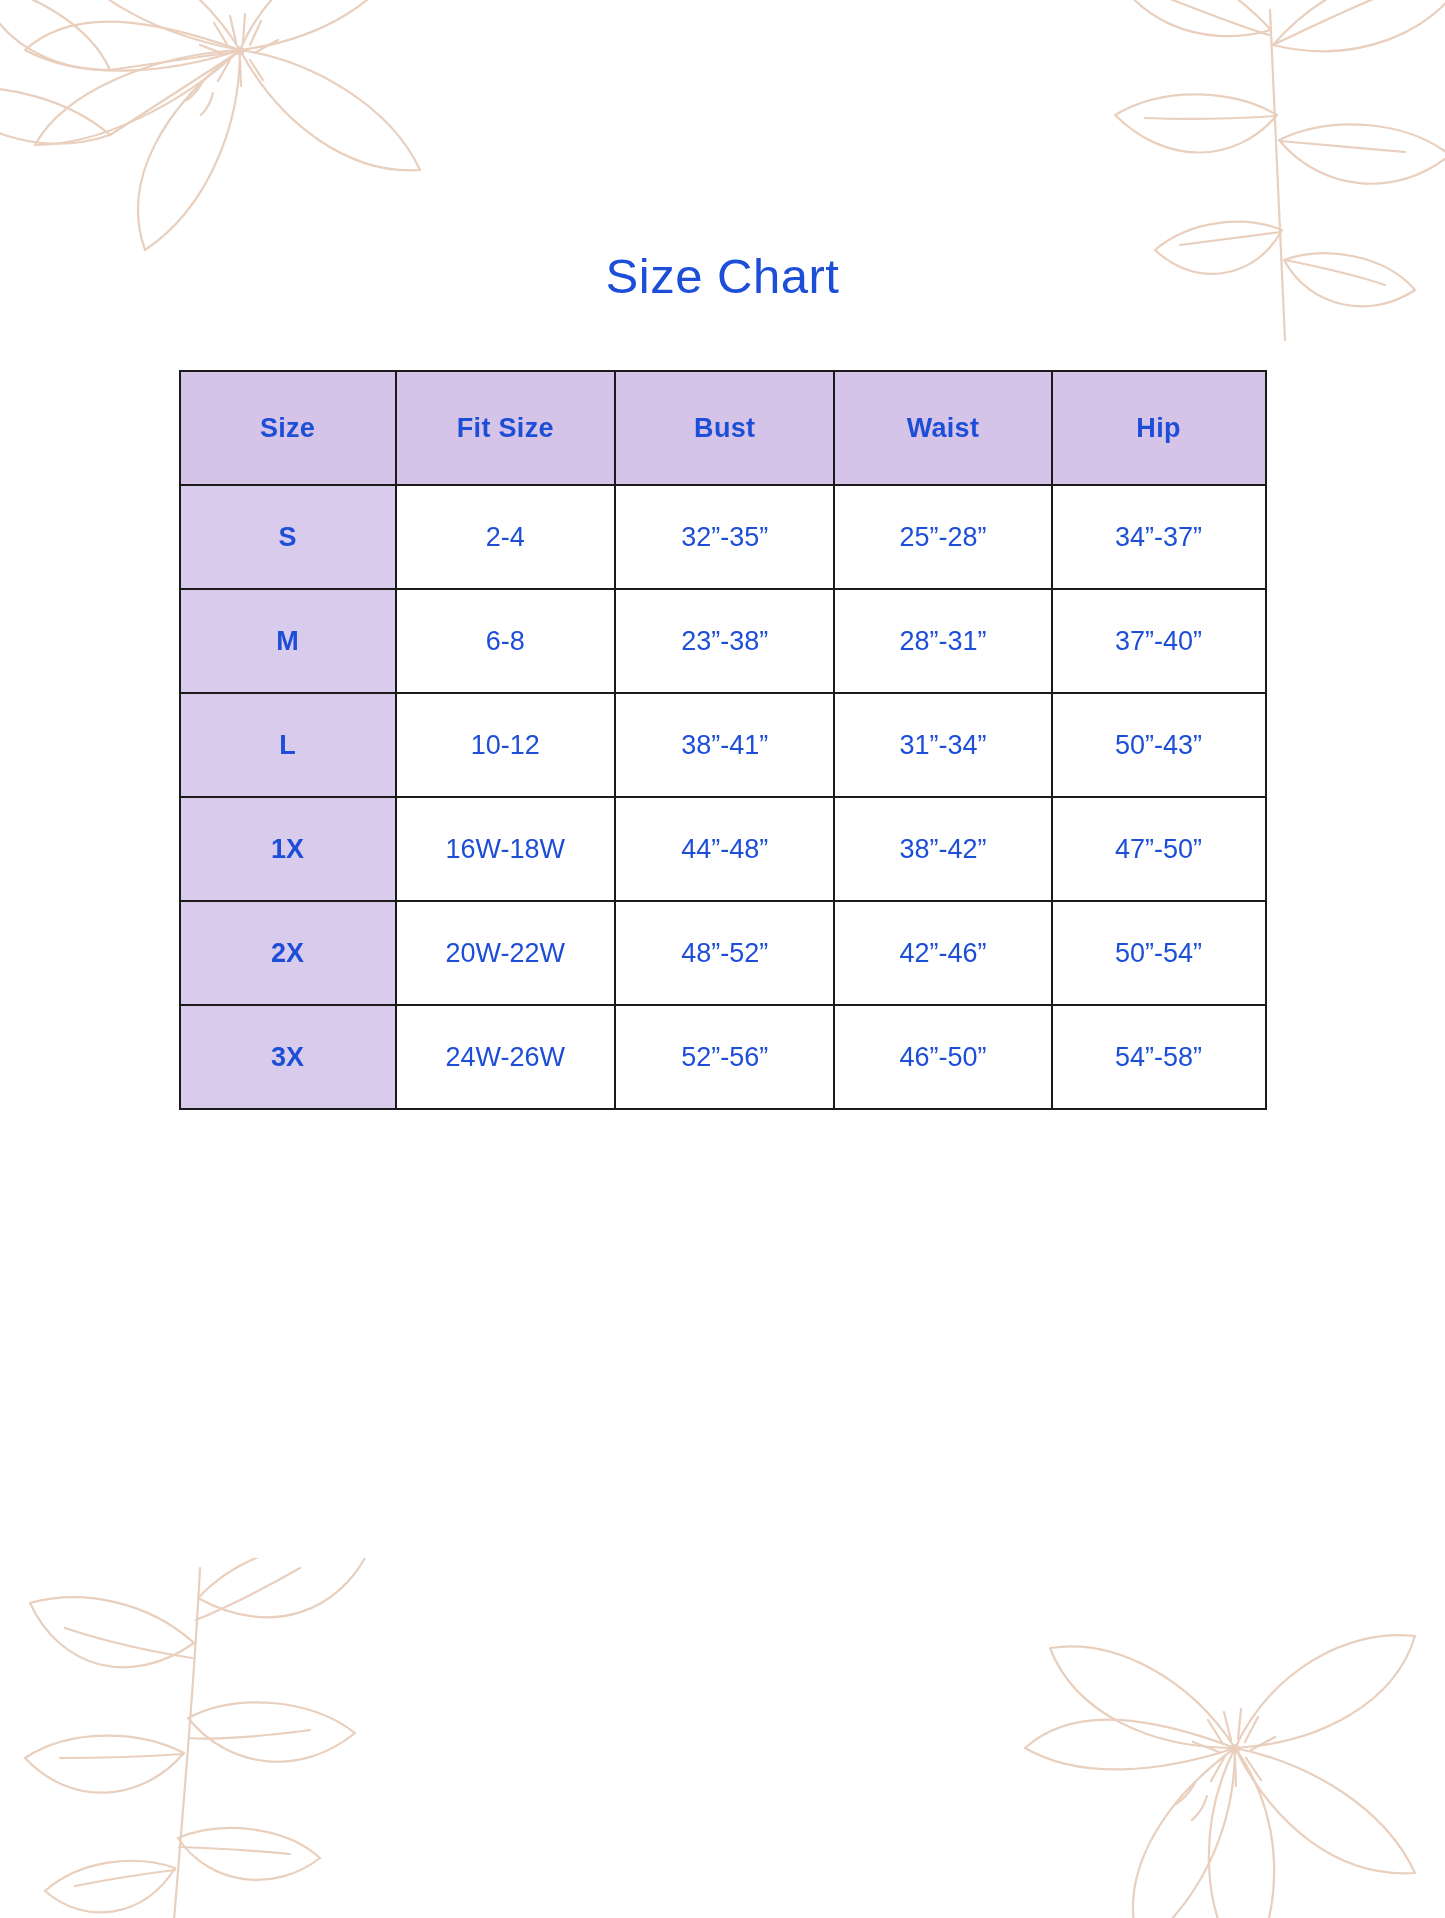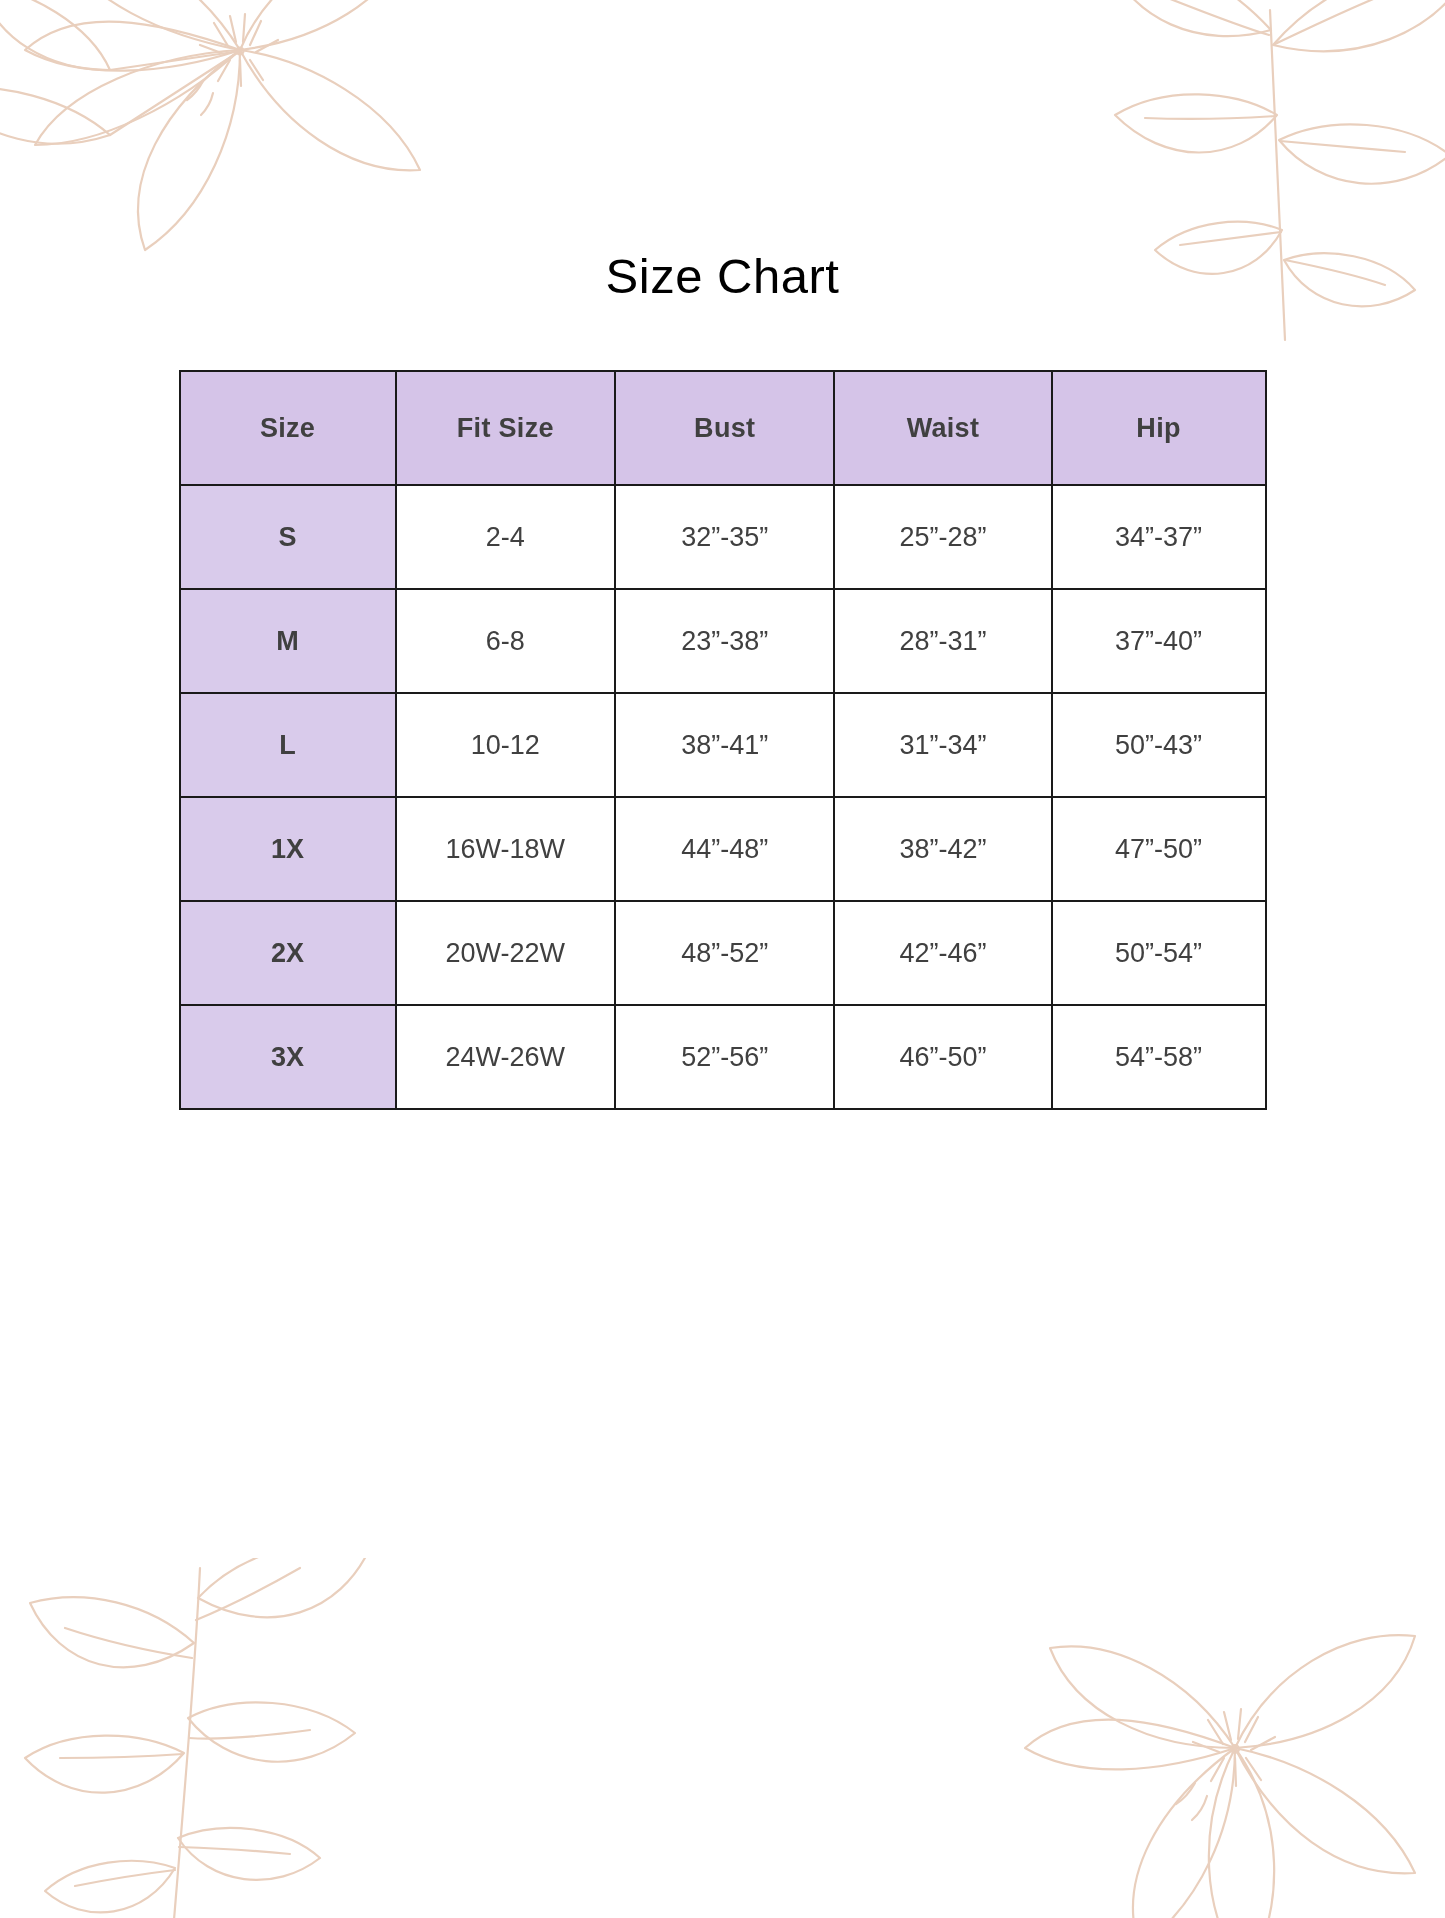--- a/index.html
+++ b/index.html
@@ -38,7 +38,7 @@
   .title {
     text-align: center;
     font-size: 49px;
-    color: #000000;
+    color: #1d4ed8;
     font-weight: 400;
     letter-spacing: 0.5px;
     margin: 0;

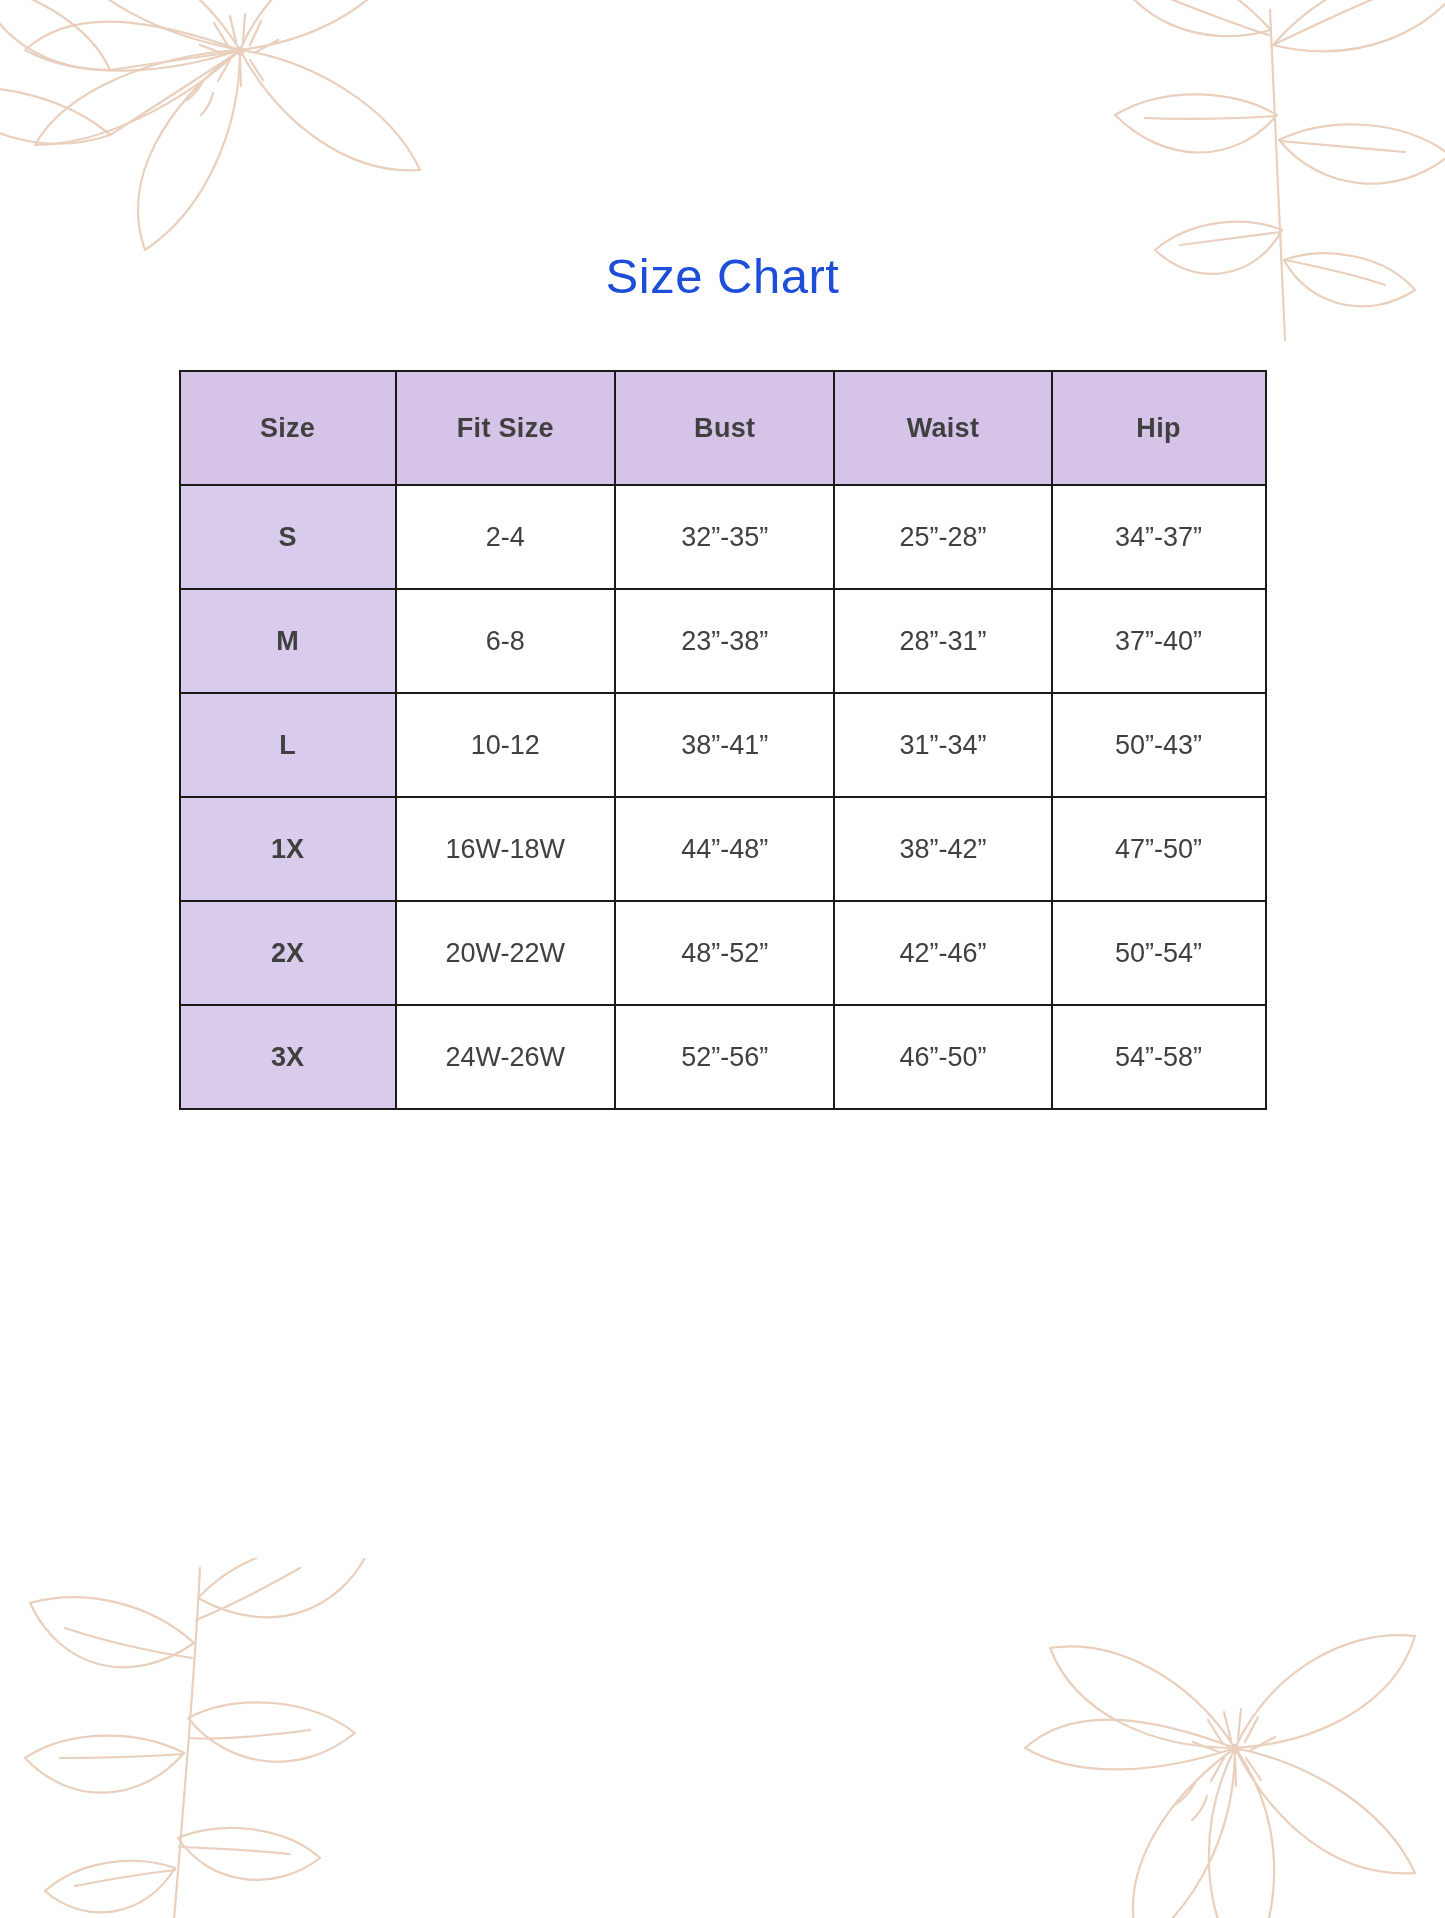--- a/index.html
+++ b/index.html
@@ -62,7 +62,7 @@
     border: 2px solid #1a1a1a;
     text-align: center;
     vertical-align: middle;
-    color: #404040;
+    color: #1d4ed8;
   }
   table.size-table thead th {
     background: #d5c4e8;

